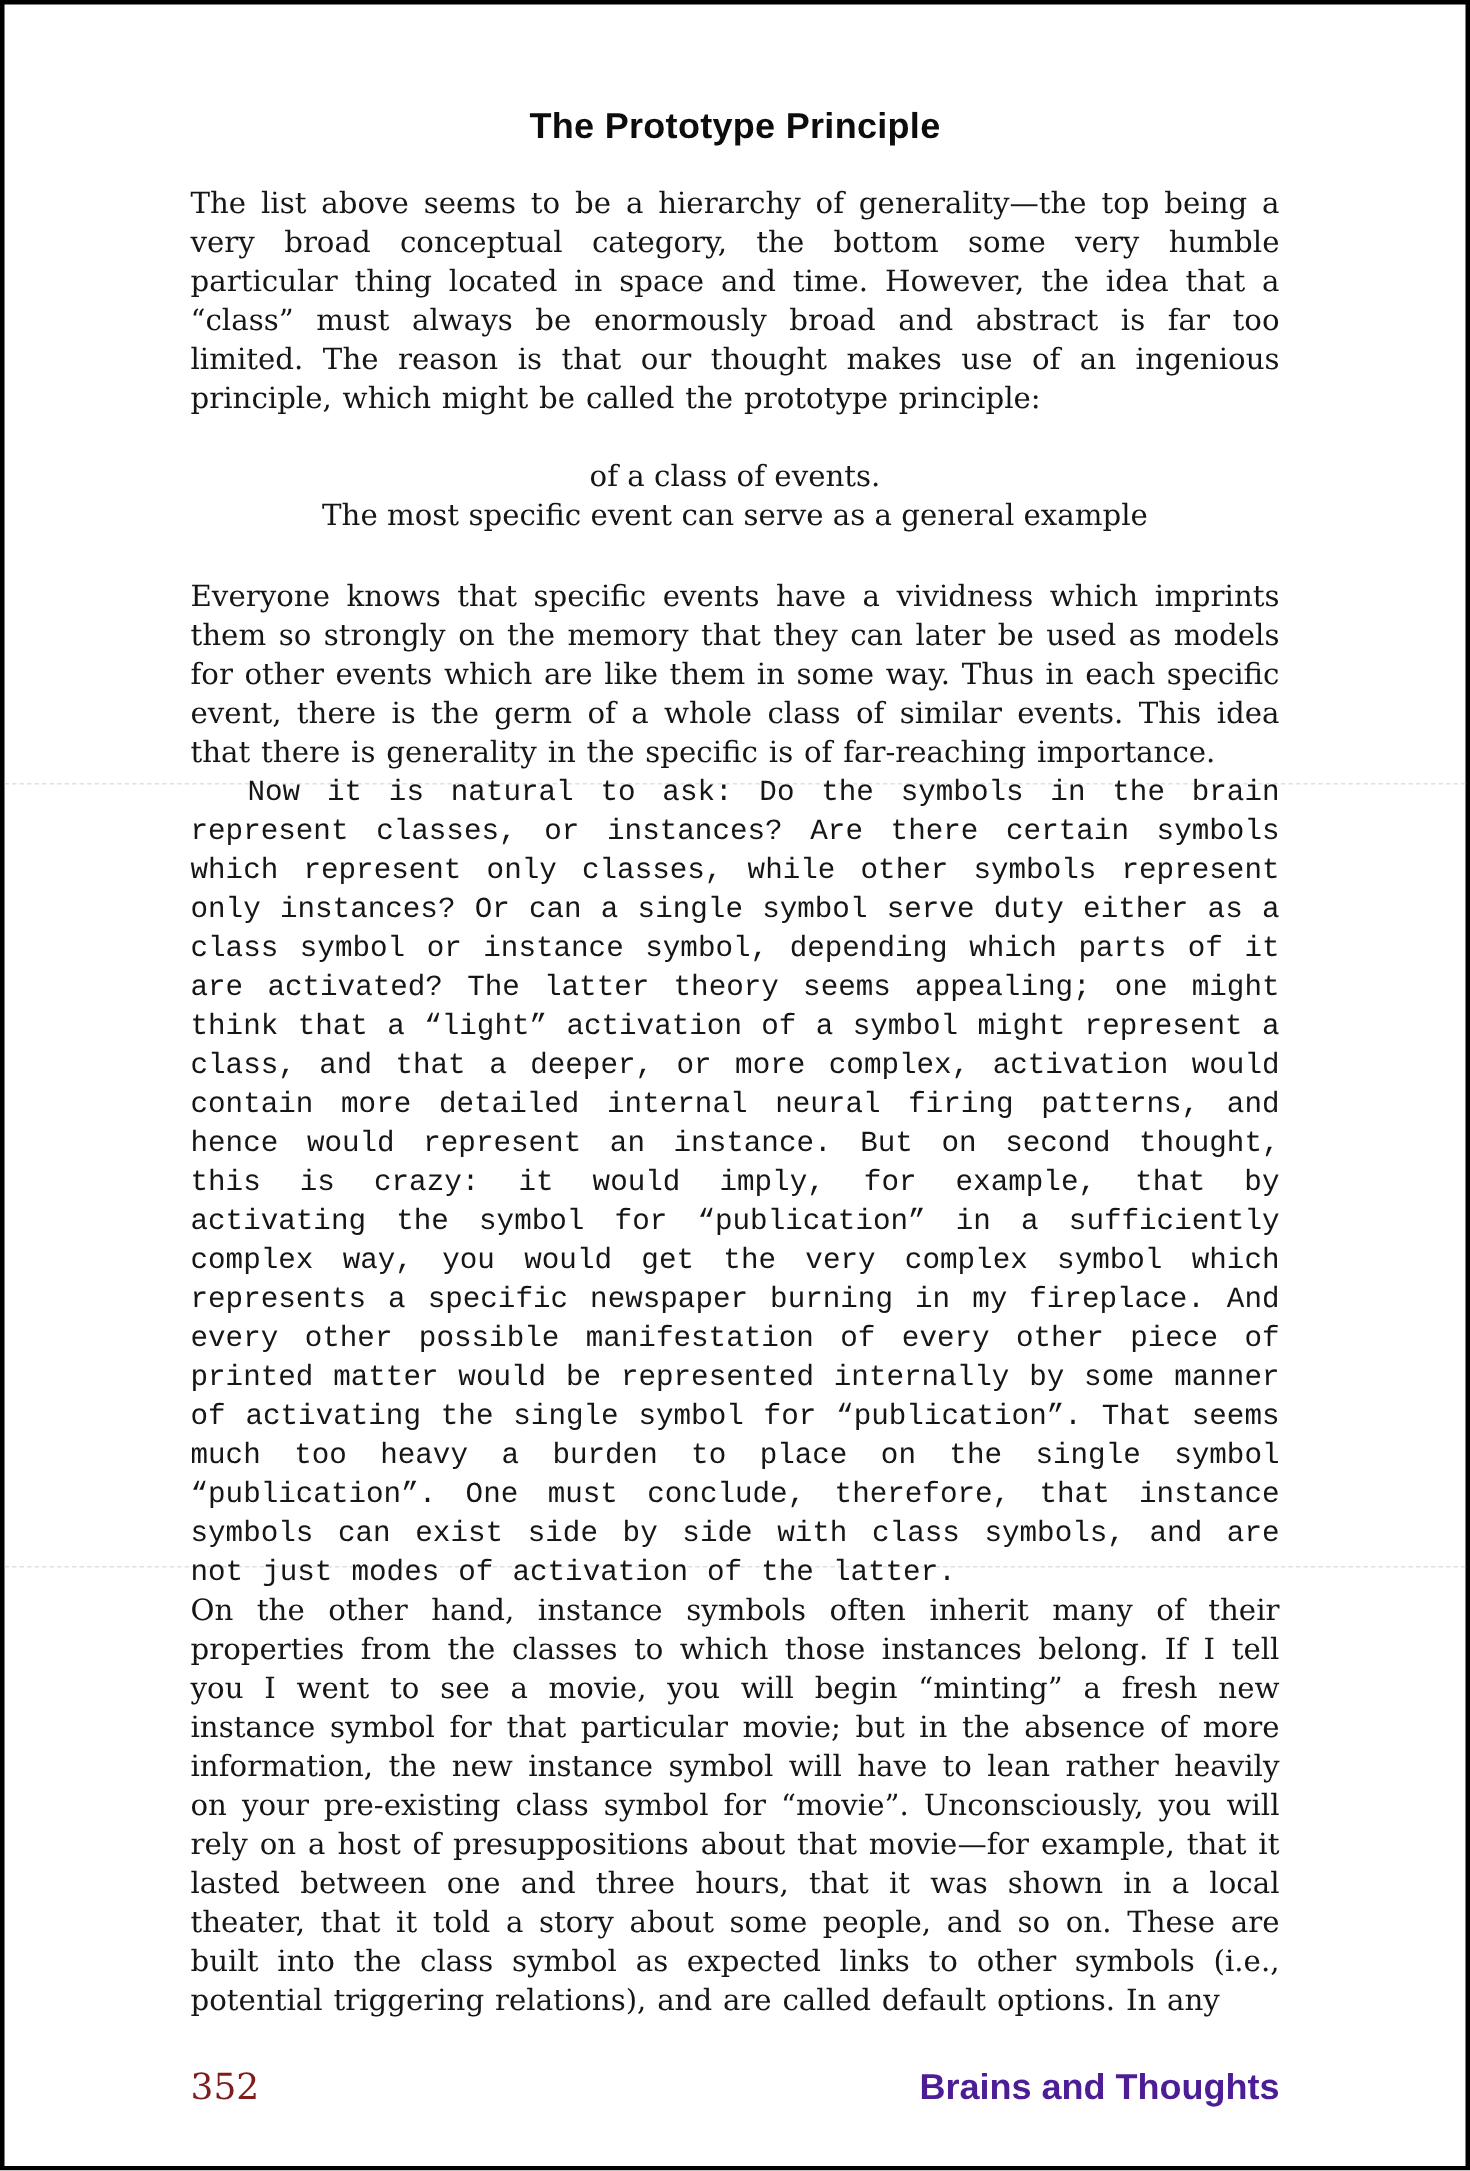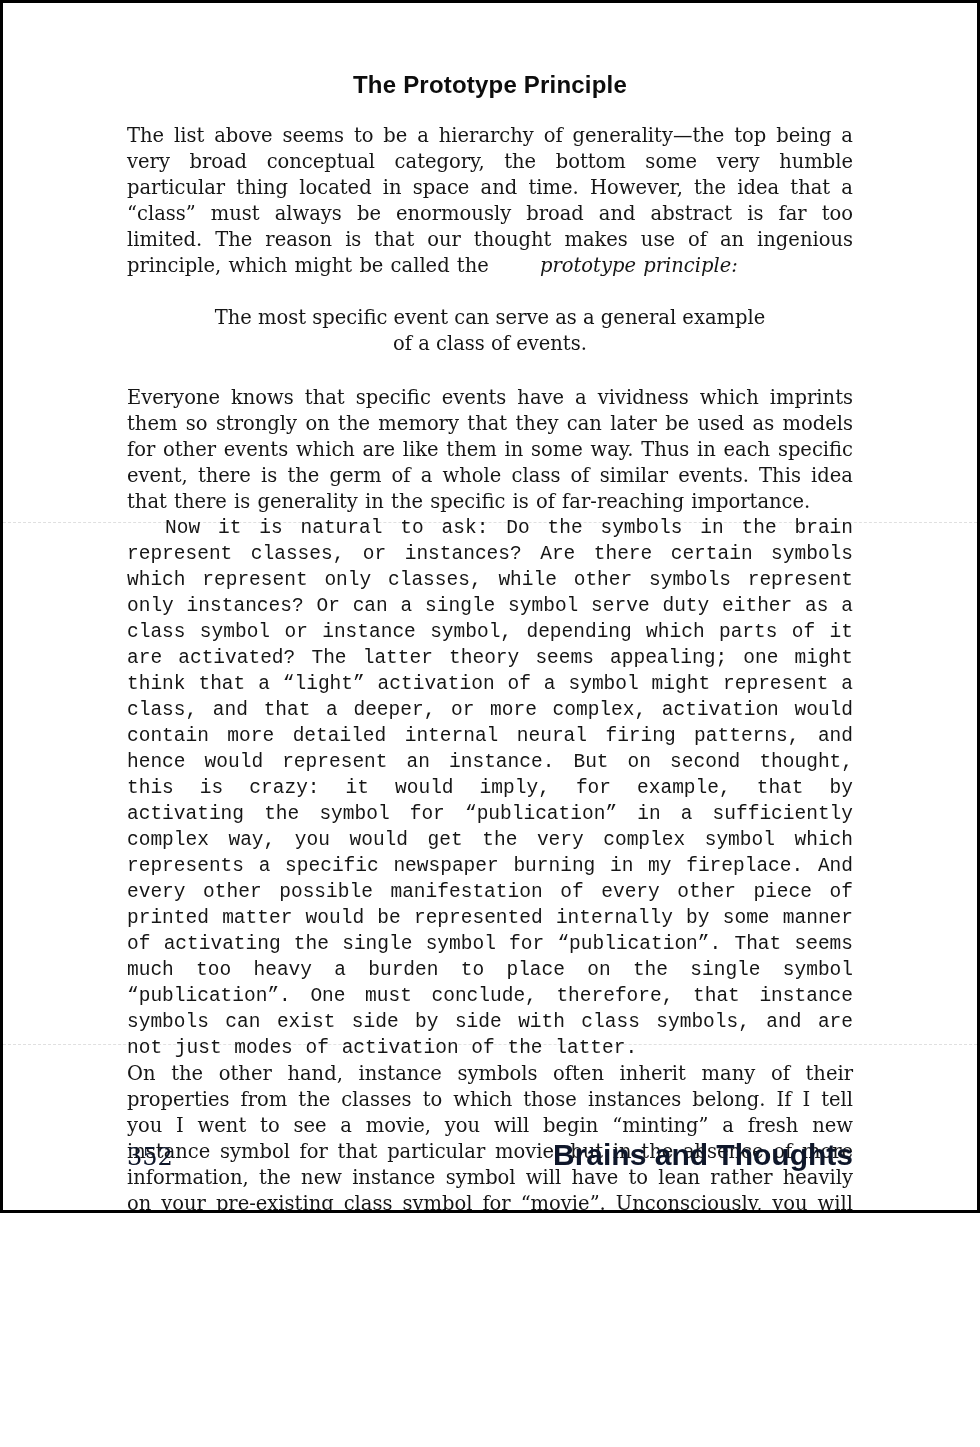--- a/index.html
+++ b/index.html
@@ -10,7 +10,7 @@
   .page {
     position: relative;
     width: 980px;
-    height: 1213px;
+    height: 1447px;
     box-sizing: border-box;
     background: #ffffff;
     border: 3px solid #000000;

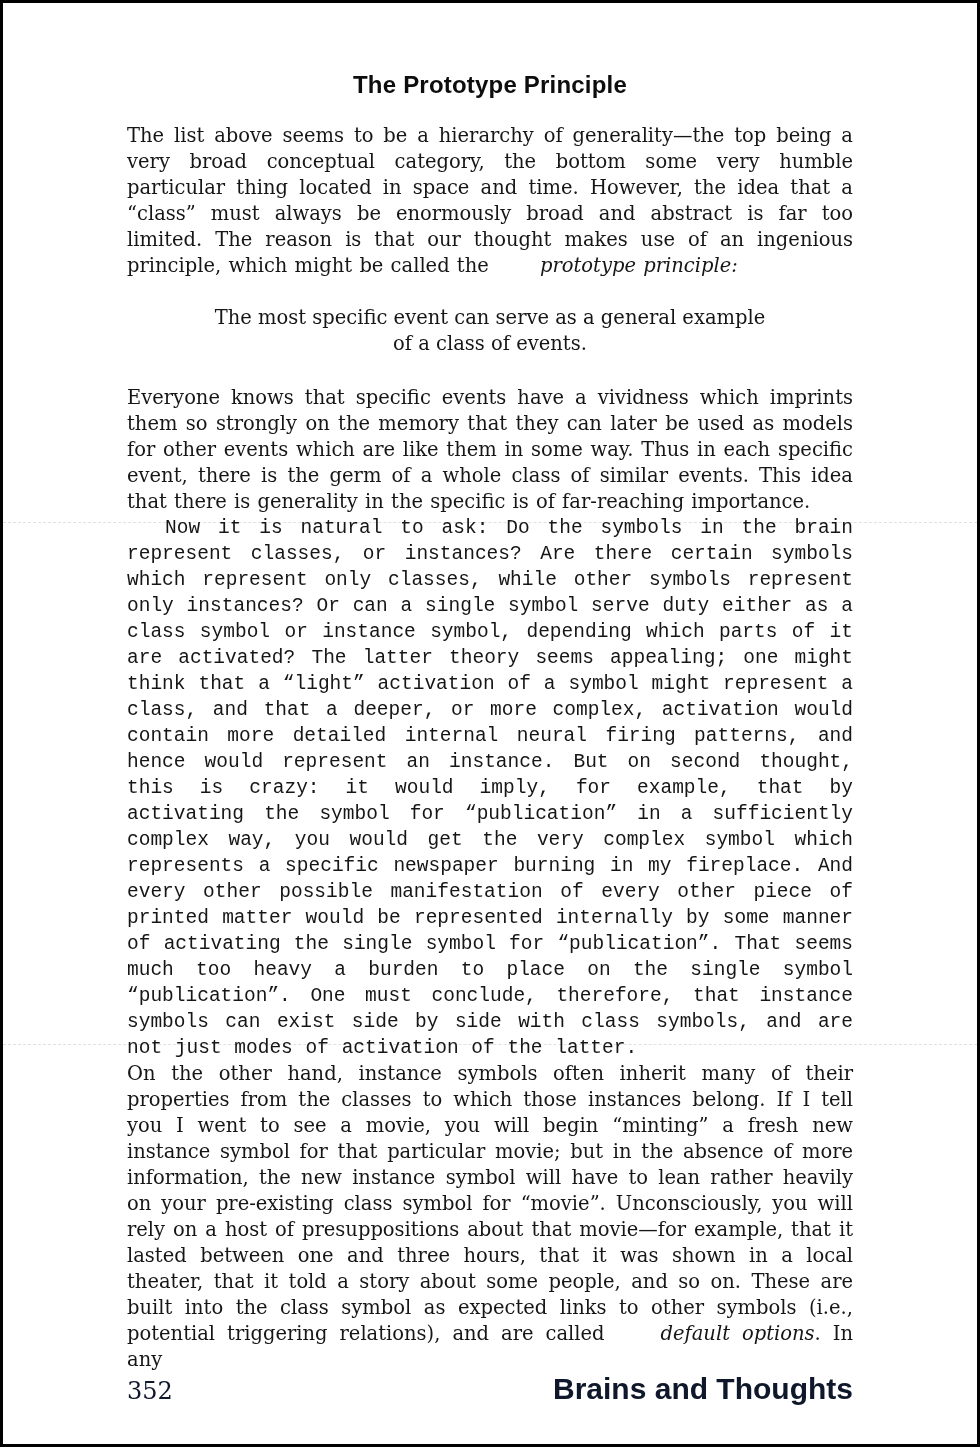--- a/index.html
+++ b/index.html
@@ -54,8 +54,6 @@
     margin: 26px 30px 28px 30px;
   }
   .ital {
-    font-style: italic;
-    margin-left: 44px;
   }
   .footer {
     position: absolute;

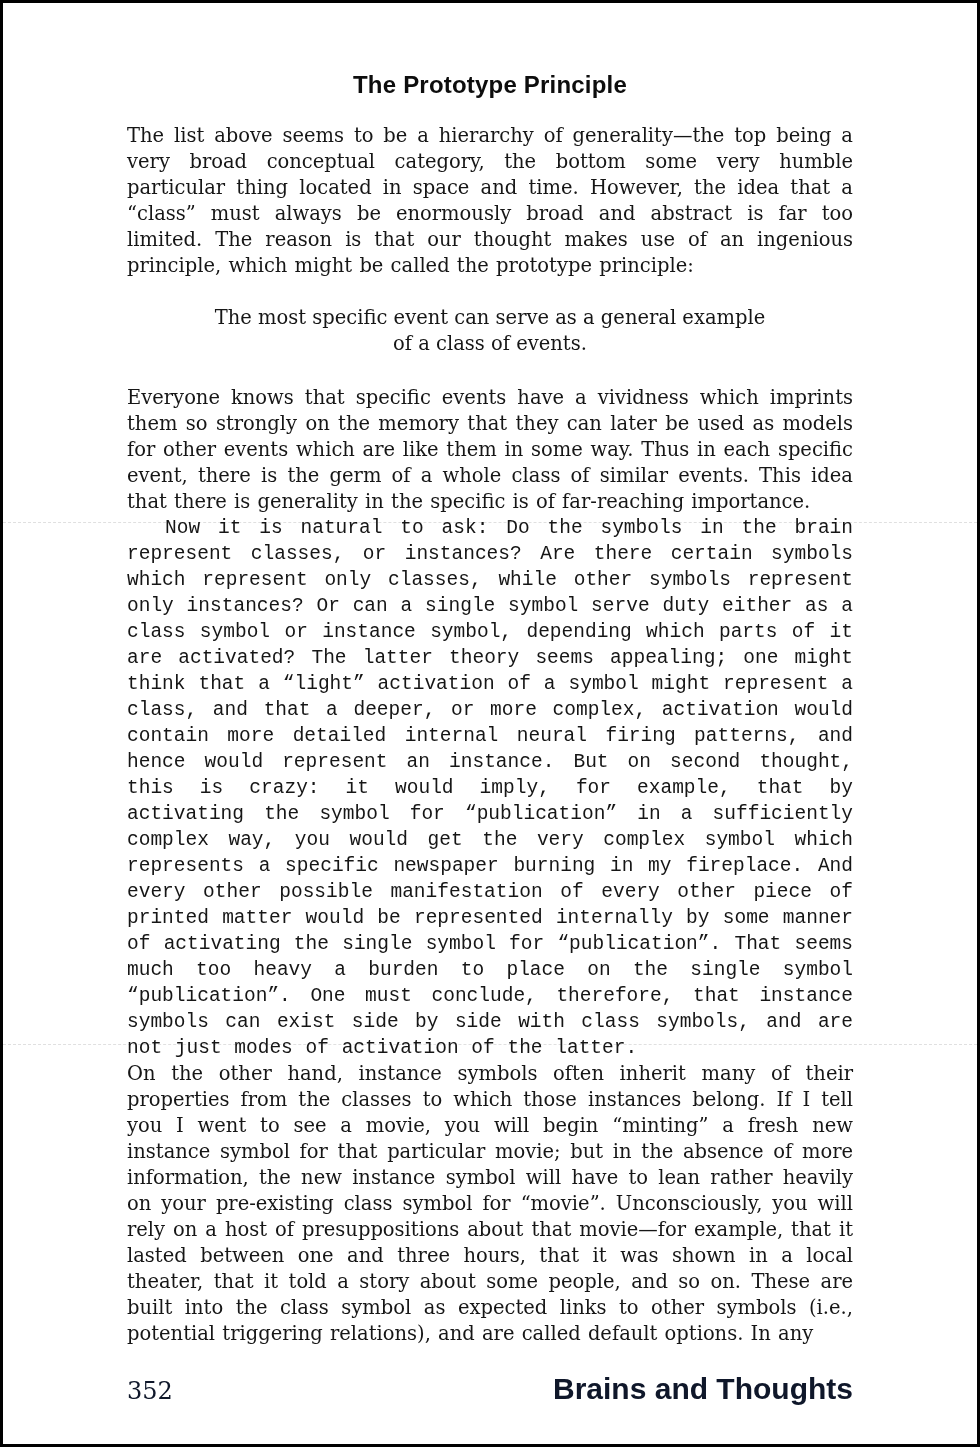--- a/index.html
+++ b/index.html
@@ -100,8 +100,8 @@
     <p class="body-par"><span>The list above seems to be a hierarchy of generality—the top being a very broad conceptual category, the bottom some very humble particular thing located in space and time. However, the idea that a “class” must always be enormously broad and abstract is far too limited. The reason is that our thought makes use of an ingenious principle, which might be called the </span><span class="ital">prototype principle:</span></p>
 
     <div class="quote">
+      <div>of a class of events.</div>
       <div>The most specific event can serve as a general example</div>
-      <div>of a class of events.</div>
     </div>
 
     <p class="body-par">Everyone knows that specific events have a vividness which imprints them so strongly on the memory that they can later be used as models for other events which are like them in some way. Thus in each specific event, there is the germ of a whole class of similar events. This idea that there is generality in the specific is of far-reaching importance.</p>

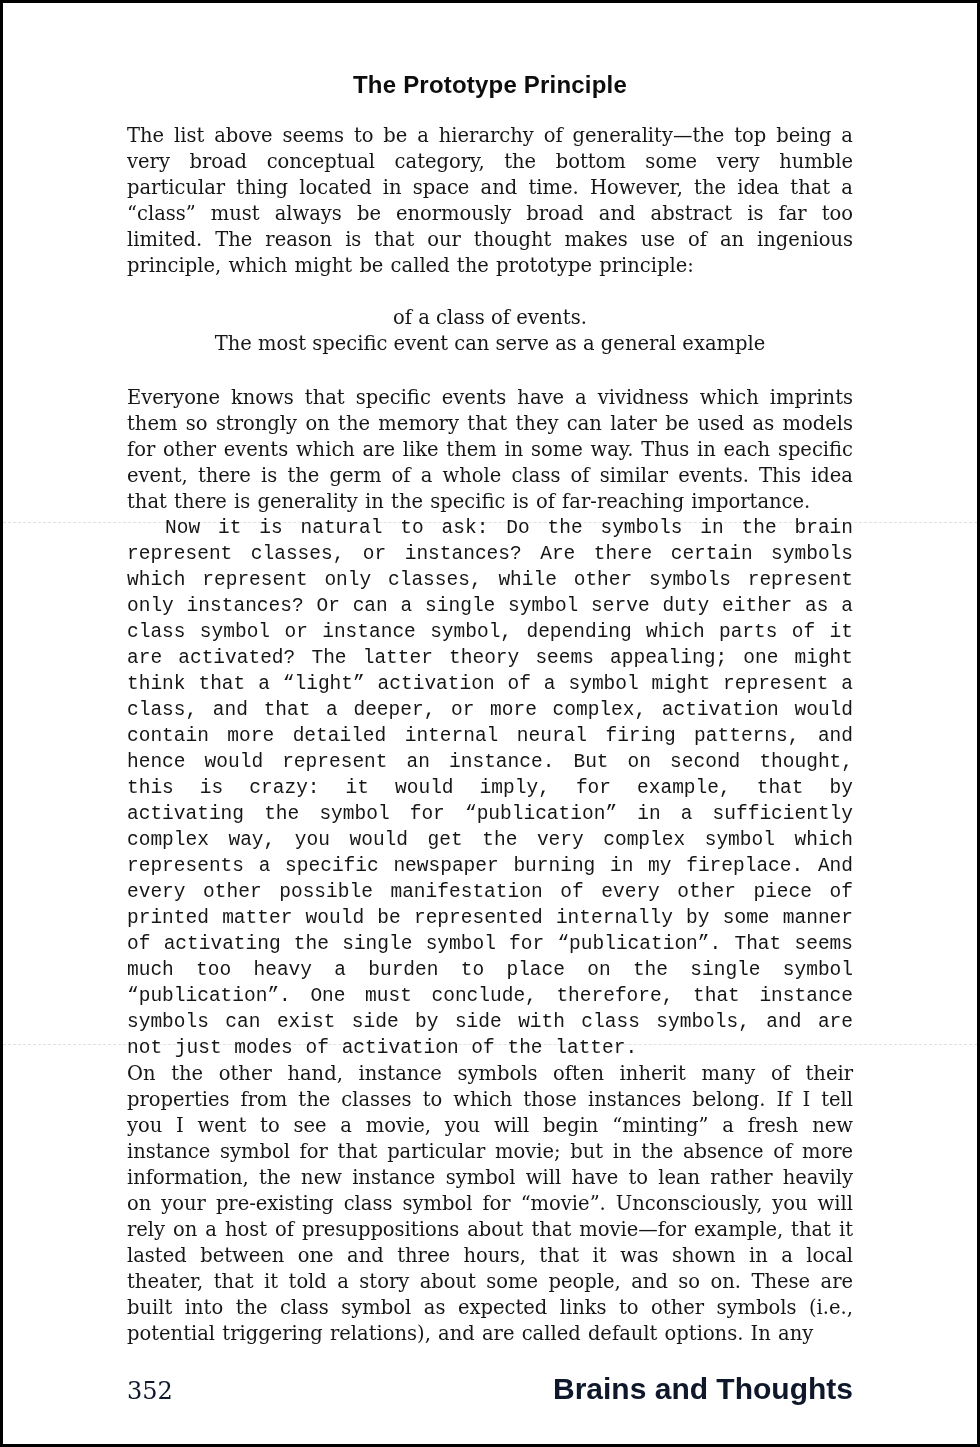--- a/index.html
+++ b/index.html
@@ -67,7 +67,7 @@
   .page-num {
     font-family: "DejaVu Serif", serif;
     font-size: 24px;
-    color: #0f172a;
+    color: #7f1d1d;
   }
   .running-title {
     font-family: "Liberation Sans", sans-serif;

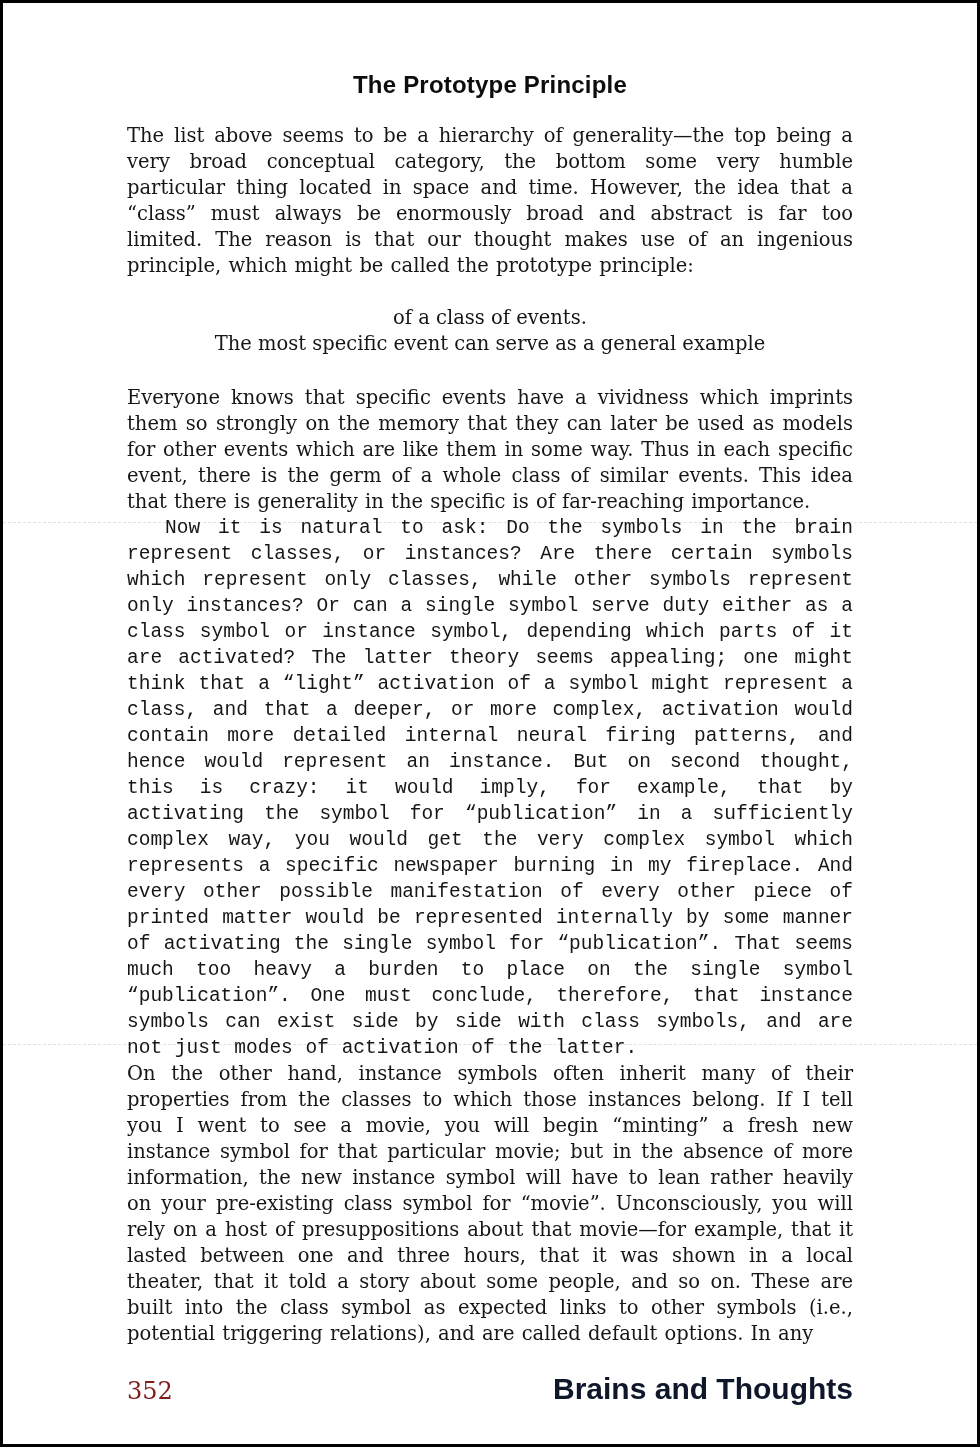--- a/index.html
+++ b/index.html
@@ -72,8 +72,8 @@
   .running-title {
     font-family: "Liberation Sans", sans-serif;
     font-weight: 700;
-    font-size: 30px;
-    color: #0f172a;
+    font-size: 24px;
+    color: #4c1d95;
   }
   .scan-line {
     position: absolute;

